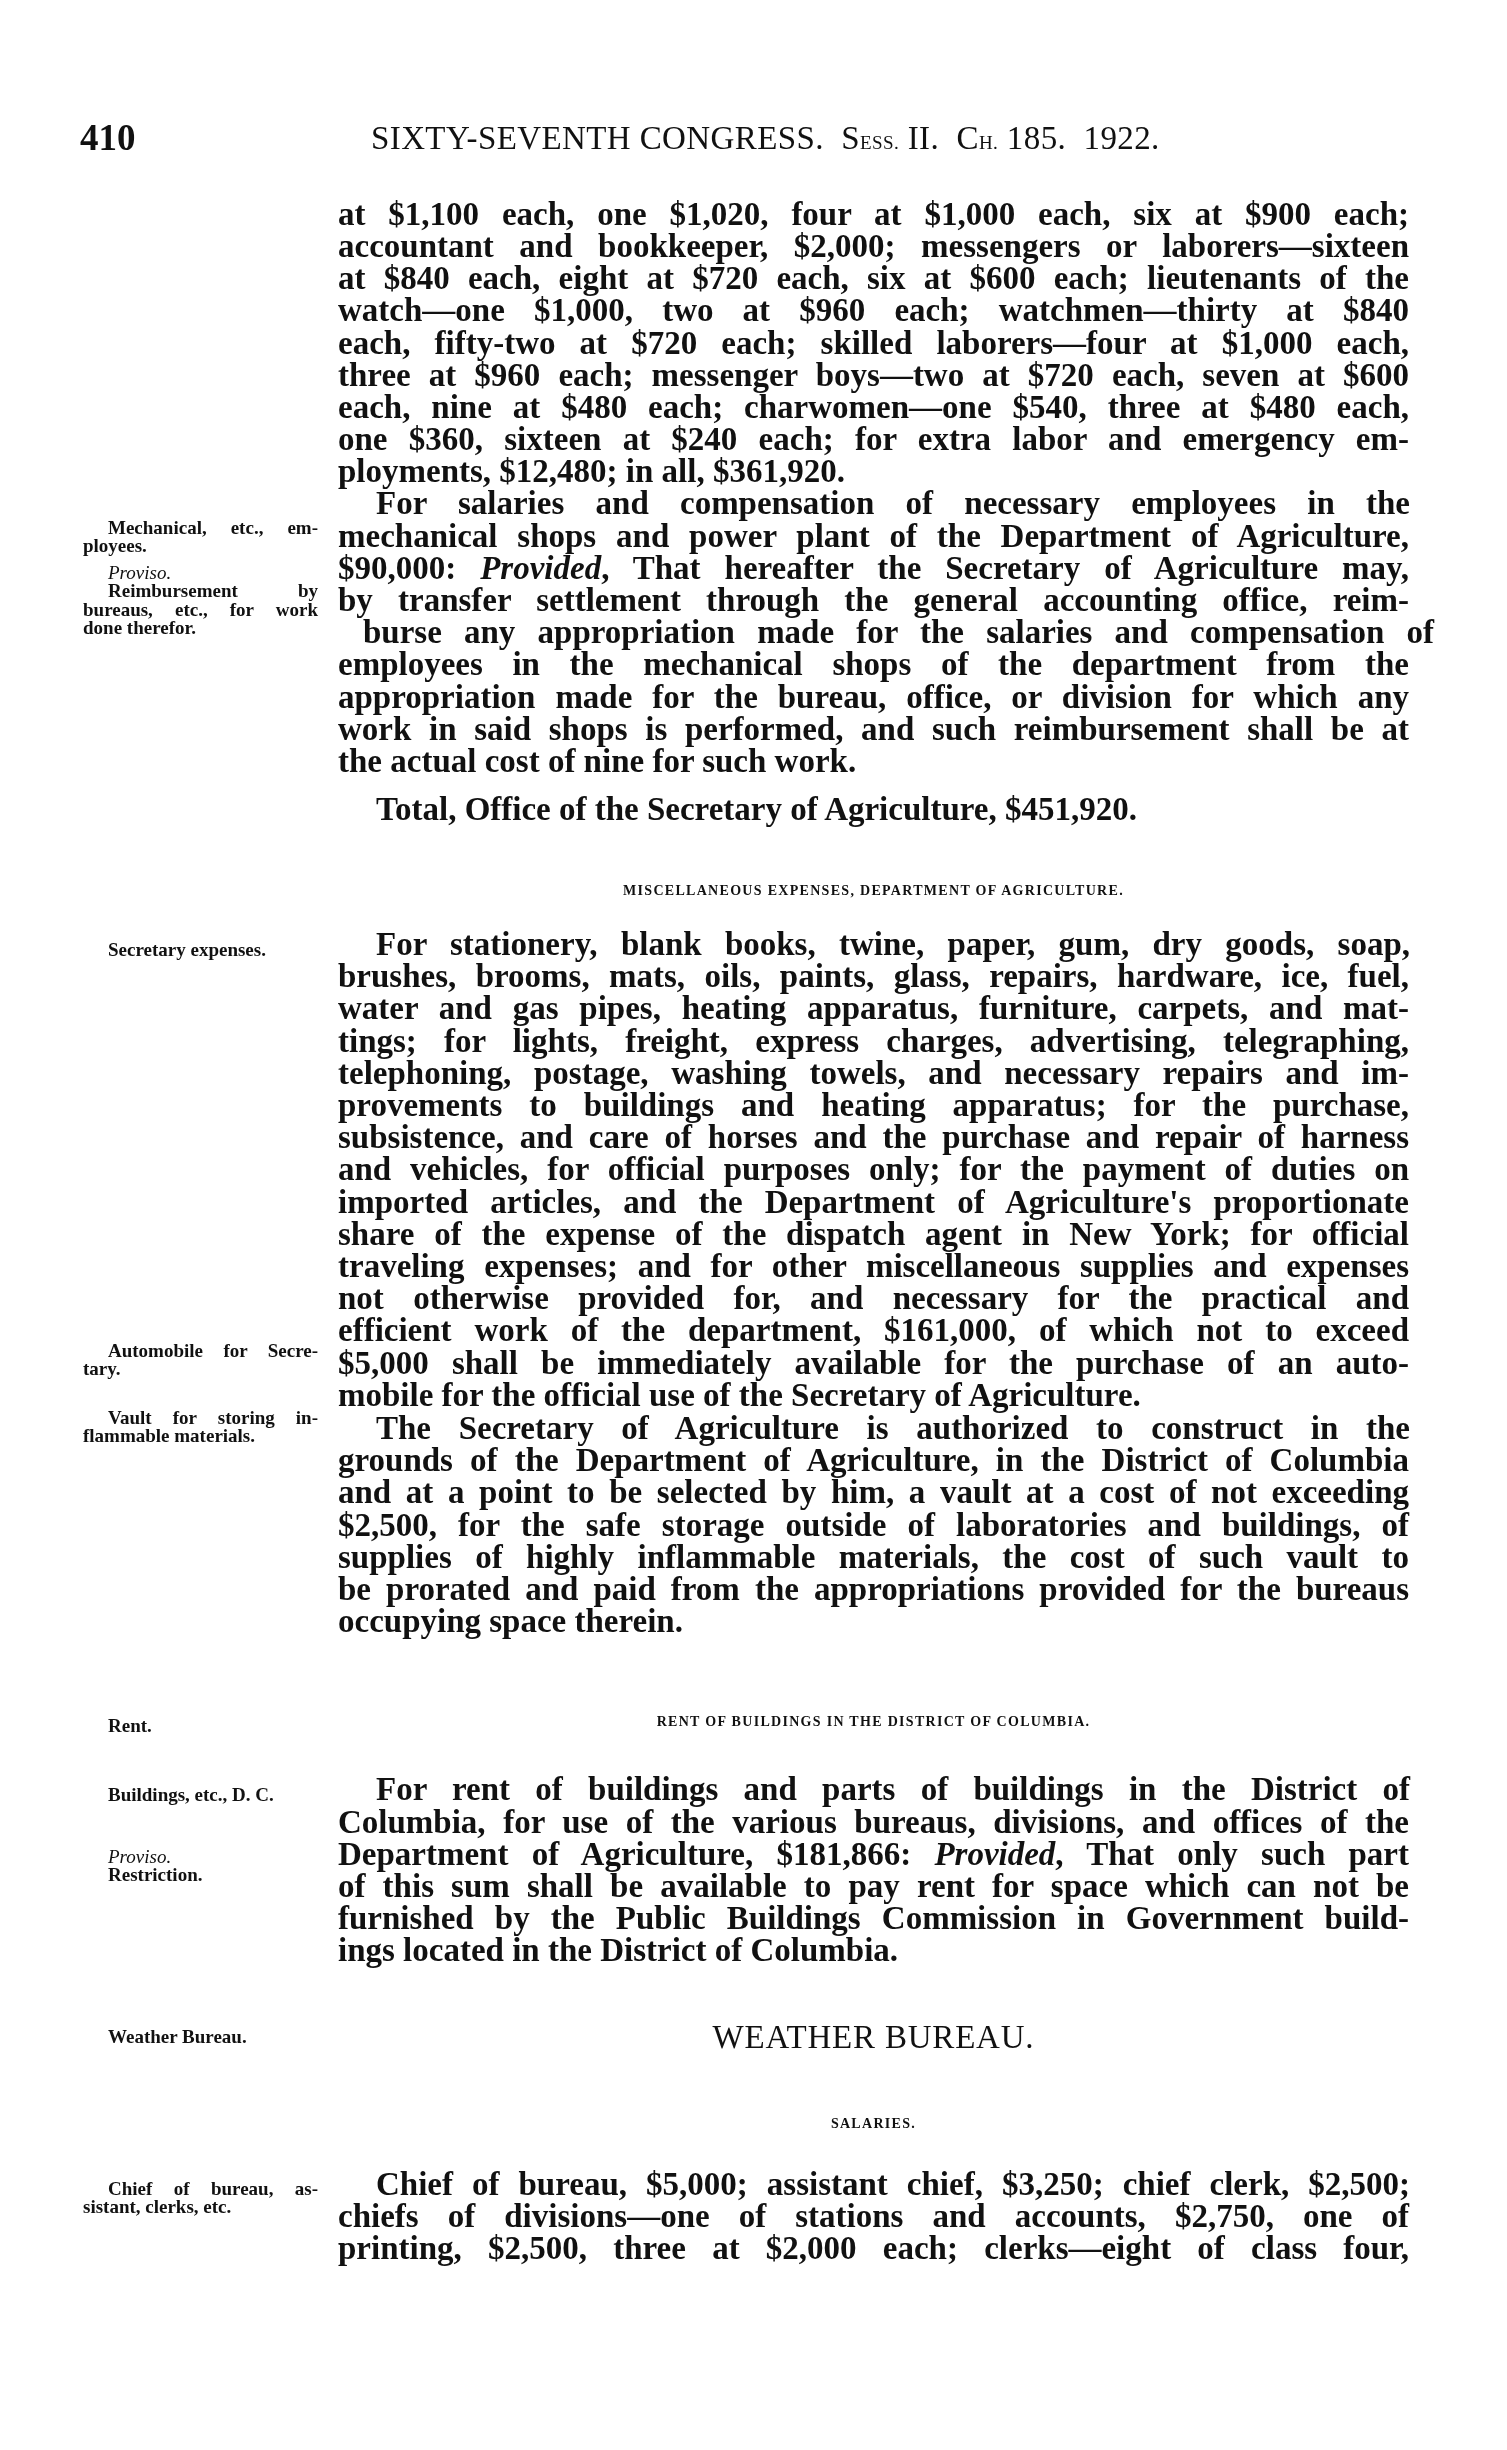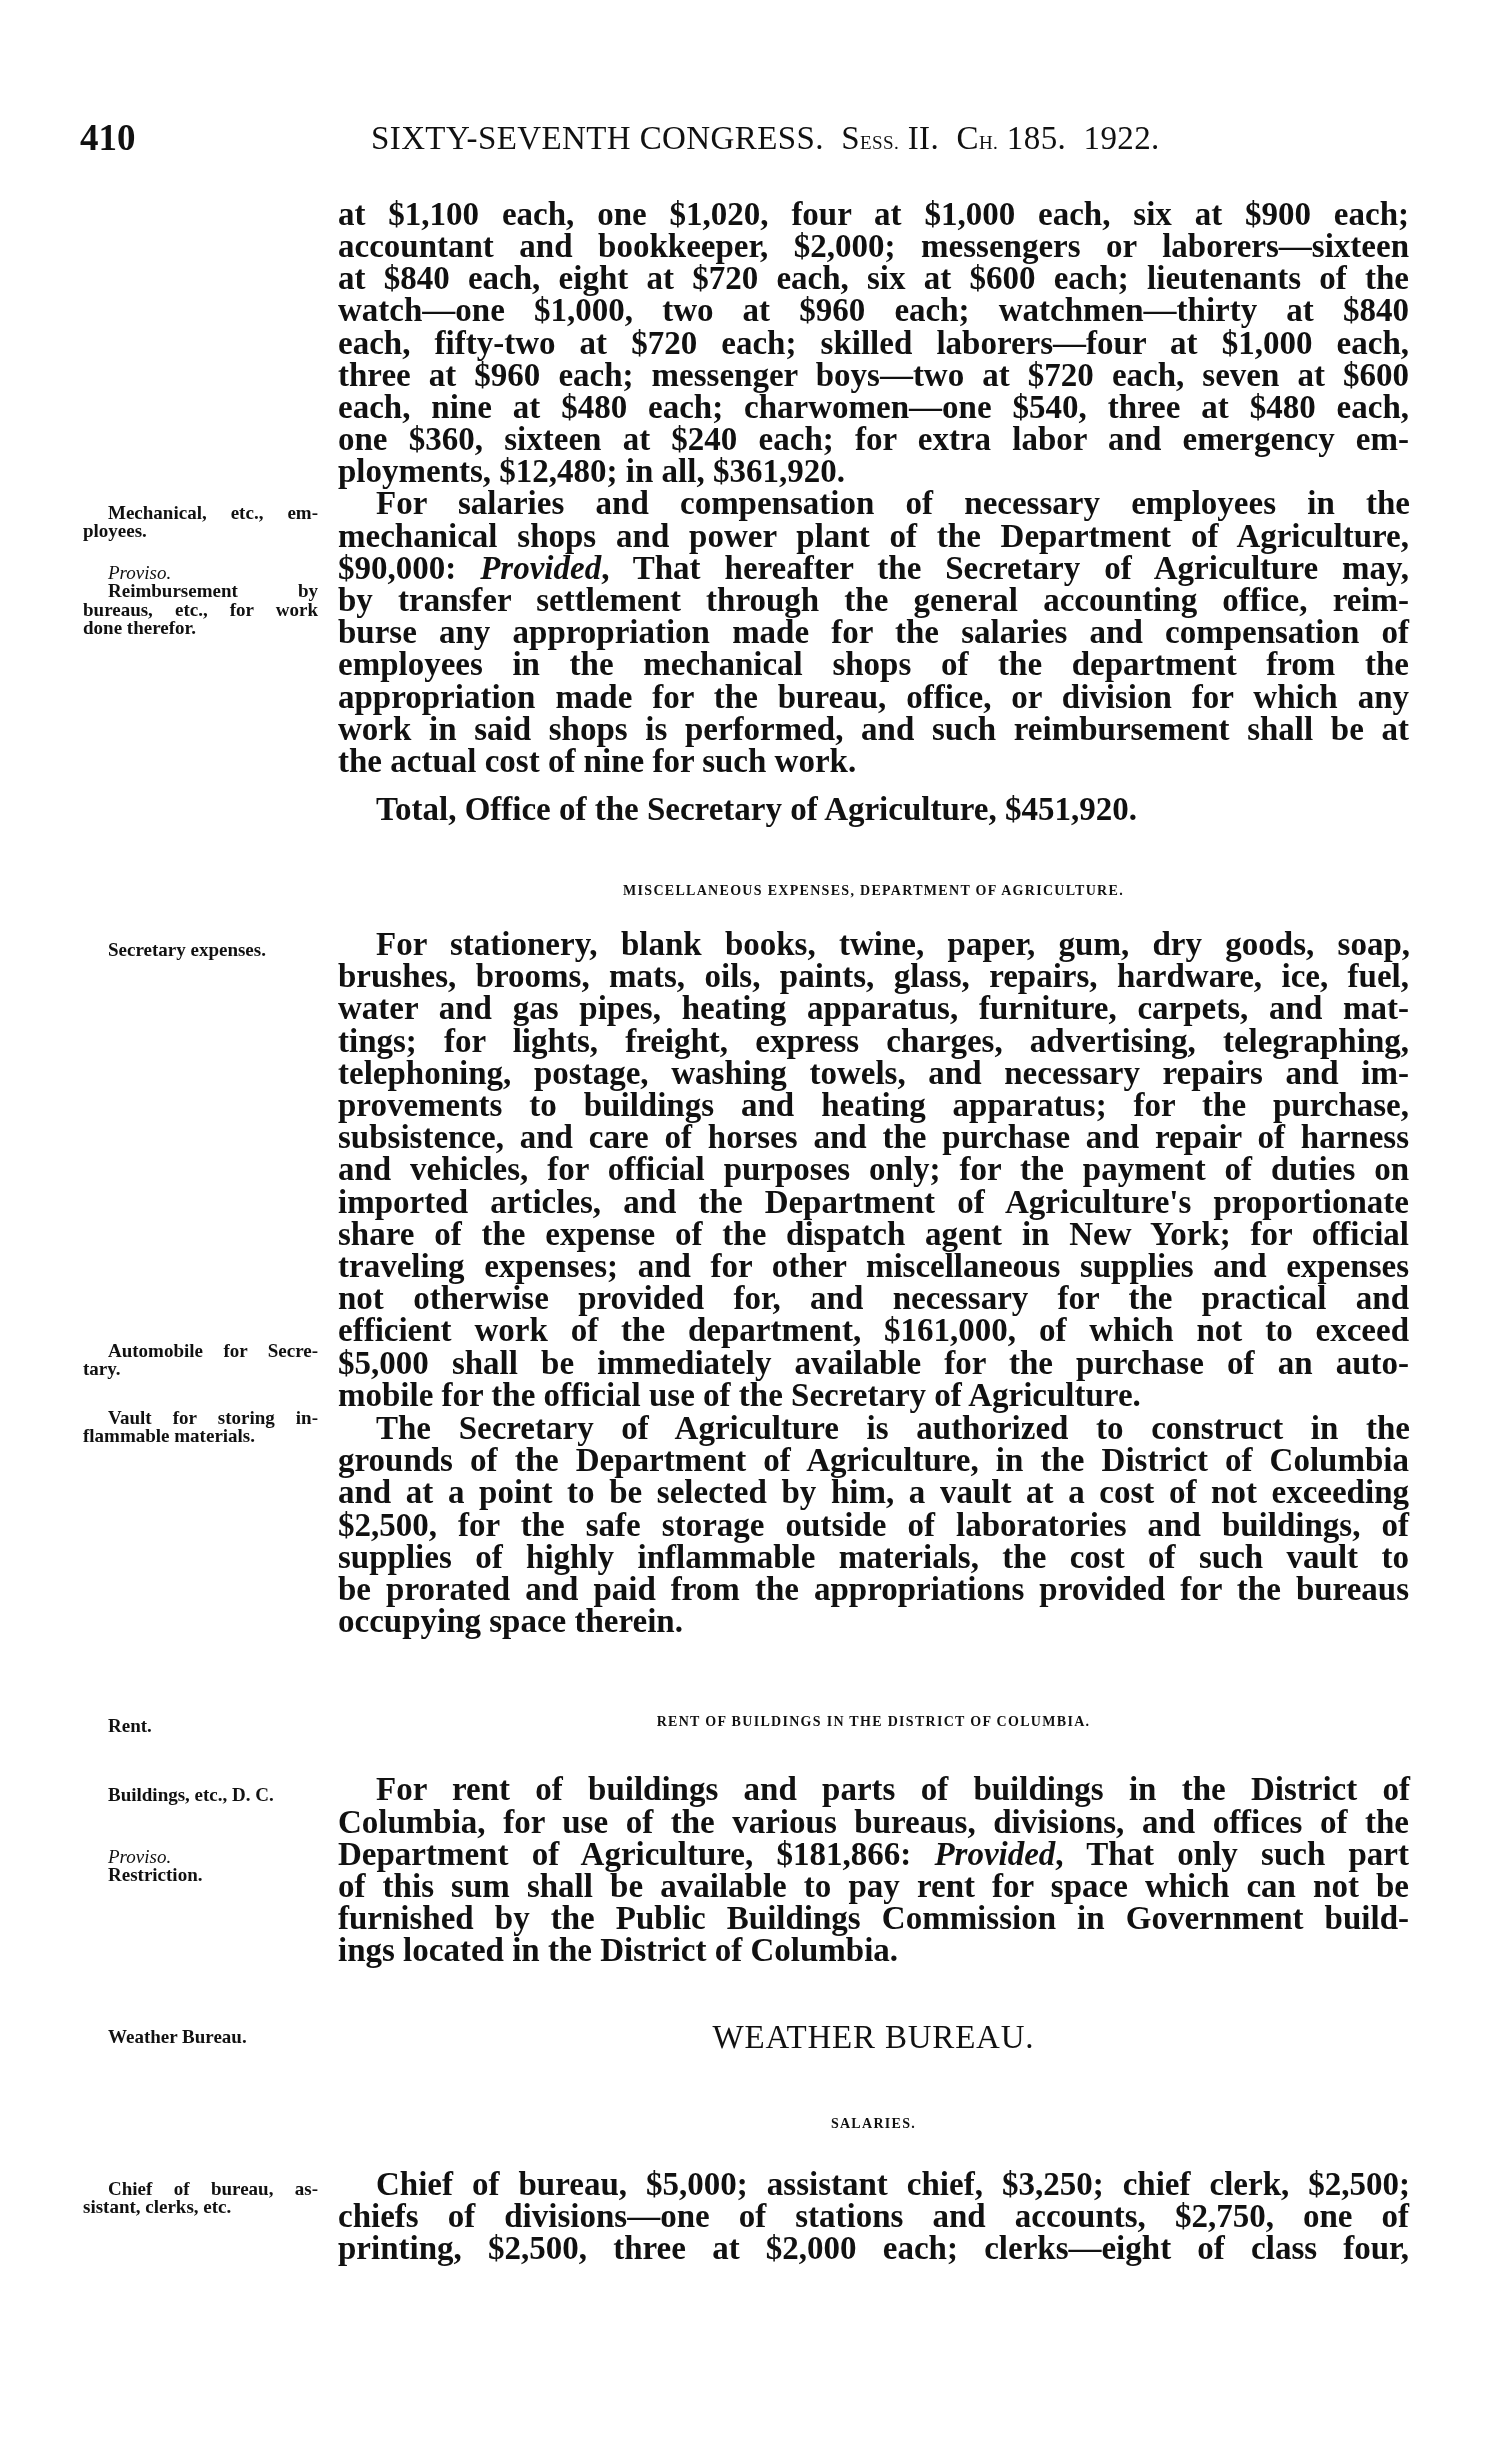--- a/index.html
+++ b/index.html
@@ -103,7 +103,7 @@
       </div>
     </div>
   <div id="margin-notes">
-      <div class="margin" style="top: 504px;">
+      <div class="margin" style="top: 519px;">
         <span class="ml first">Mechanical, etc., em-</span>
         <span class="ml end">ployees.</span>
       </div>

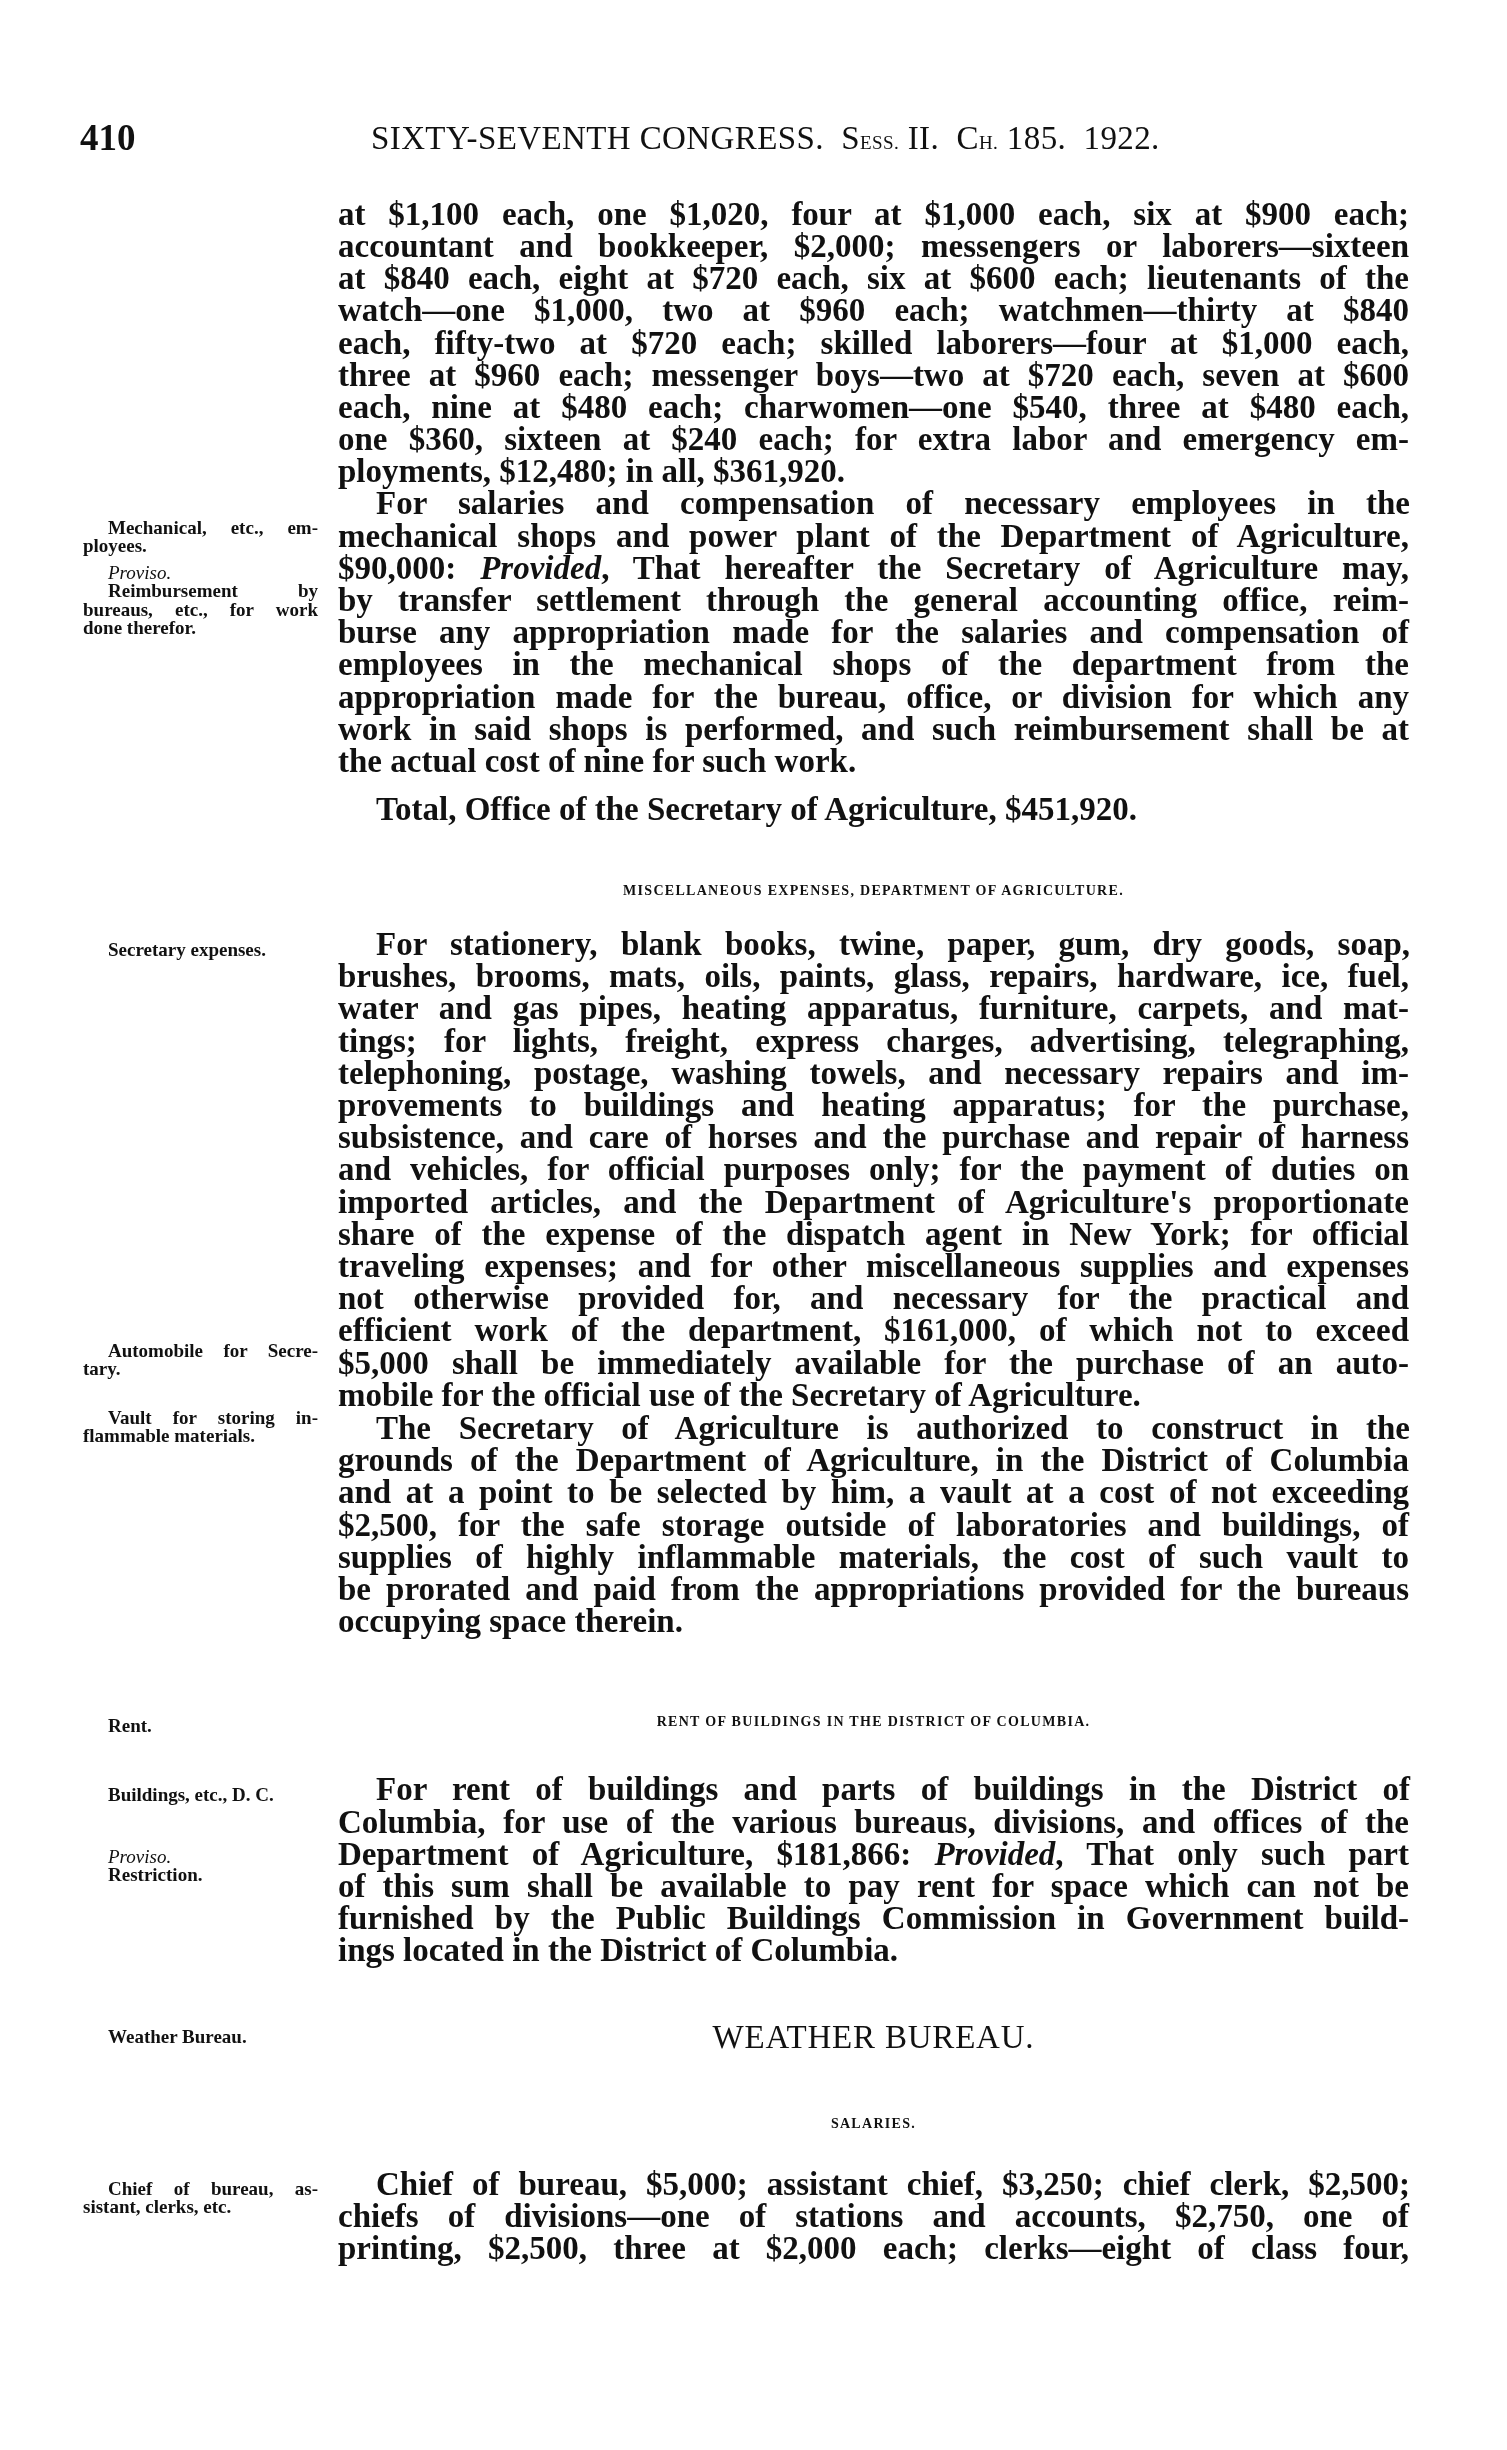--- a/index.html
+++ b/index.html
@@ -49,7 +49,7 @@
         <div class="line" style="top: 520px;">mechanical shops and power plant of the Department of Agriculture,</div>
         <div class="line" style="top: 552px;">$90,000: <i>Provided</i>, That hereafter the Secretary of Agriculture may,</div>
         <div class="line" style="top: 584px;">by transfer settlement through the general accounting office, reim-</div>
-        <div class="line" style="top: 616px;">burse any appropriation made for the salaries and compensation of</div>
+        <div class="line" style="top: 616px; margin-left: 25px;">burse any appropriation made for the salaries and compensation of</div>
         <div class="line" style="top: 648px;">employees in the mechanical shops of the department from the</div>
         <div class="line" style="top: 681px;">appropriation made for the bureau, office, or division for which any</div>
         <div class="line" style="top: 713px;">work in said shops is performed, and such reimbursement shall be at</div>

